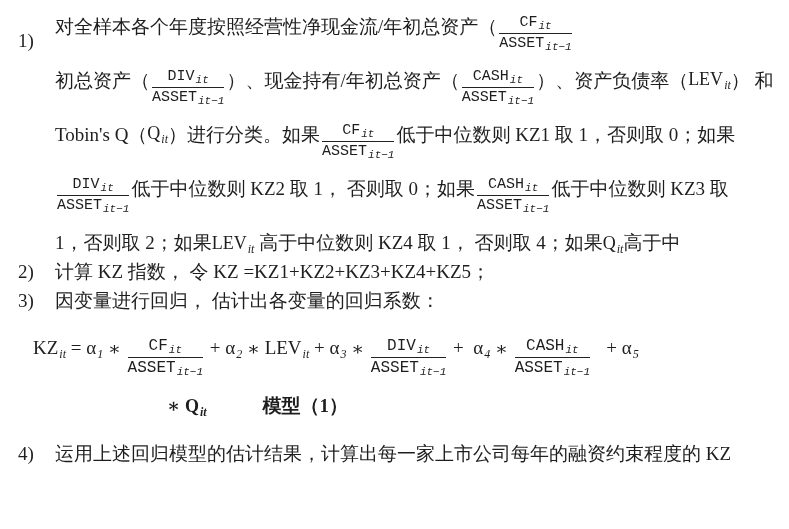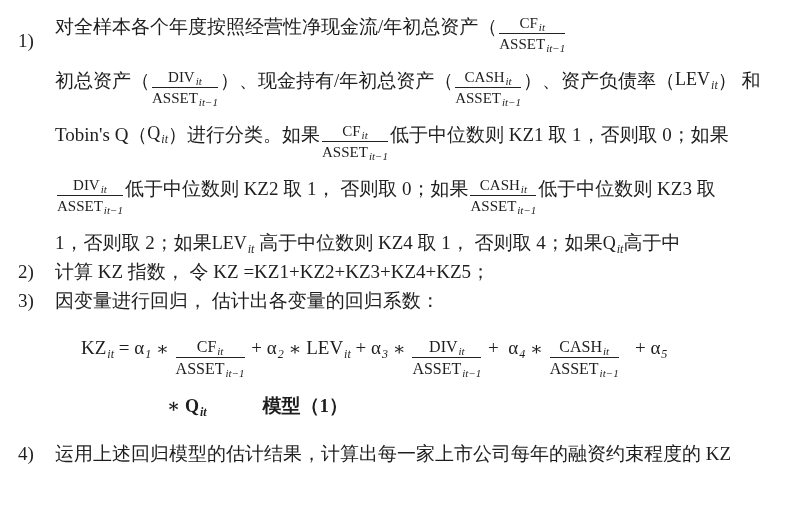--- a/index.html
+++ b/index.html
@@ -21,7 +21,7 @@
   .mb{font-size:18px;}
   sub.ms{font-style:italic;font-size:12px;line-height:0;vertical-align:-4px;margin-left:1px;}
   
-  .frac{display:inline-block;text-align:center;vertical-align:middle;font-size:15px;line-height:1.2;padding:0 2px;}
+  .frac{display:inline-block;text-align:center;vertical-align:middle;font-size:15px;line-height:1.2;padding:0 2px;font-family:Liberation Mono, monospace;}
   .frac .fn{display:block;border-bottom:1.2px solid #222;padding:0 4px 1px;}
   .frac .fd{display:block;padding-top:1px;}
   .frac .mb{font-size:15px;}

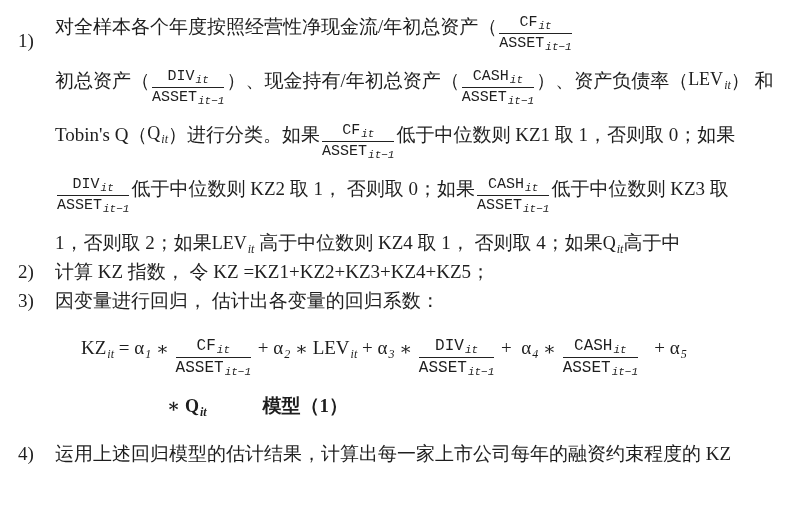--- a/index.html
+++ b/index.html
@@ -28,7 +28,7 @@
   .frac sub.ms{font-size:11px;vertical-align:-3px;}
   
   .formula{margin:24px 0 0 15px;}
-  .fline1{height:58px;display:flex;align-items:center;white-space:pre;margin-left:48px;}
+  .fline1{height:58px;display:flex;align-items:center;white-space:pre;}
   .fline1 .mb{font-size:19px;}
   .fline1 .frac .mb{font-size:16px;}
   .fline1 .frac{font-size:16px;}

